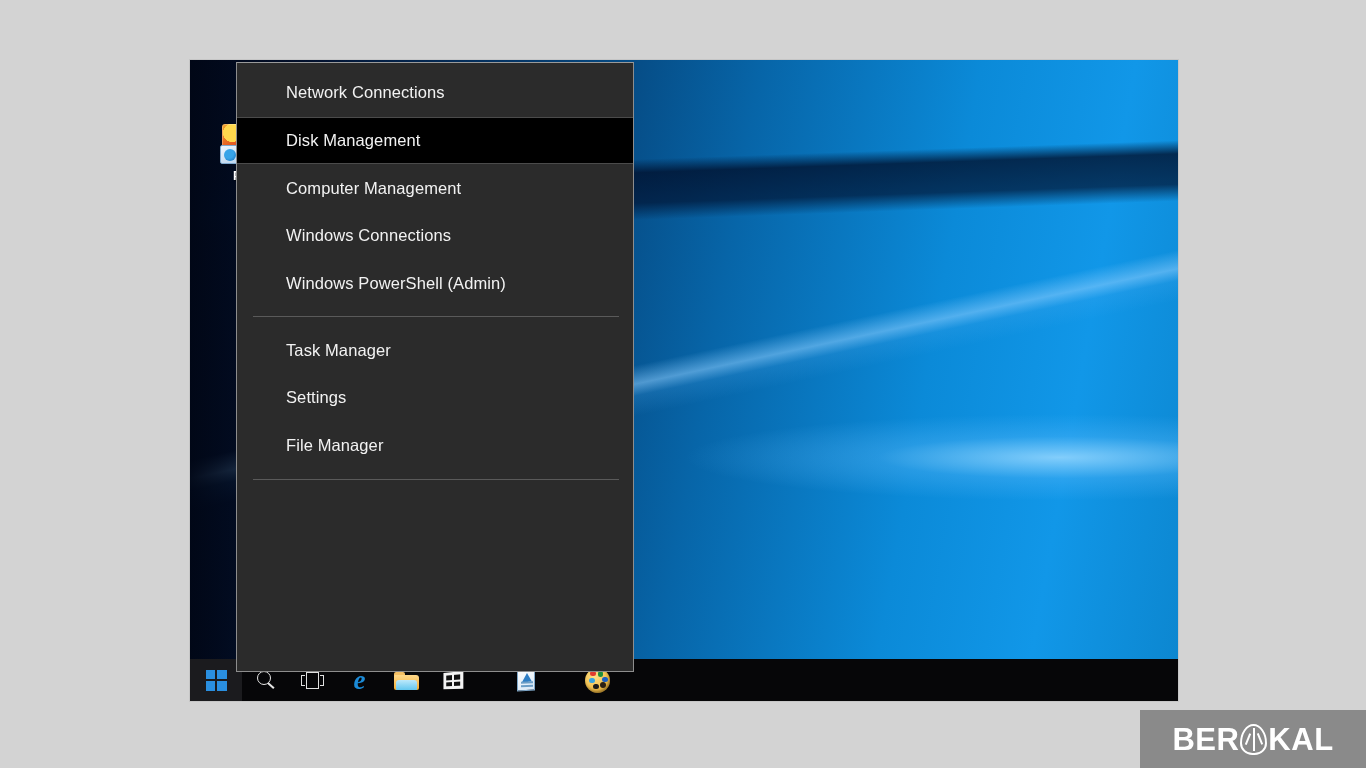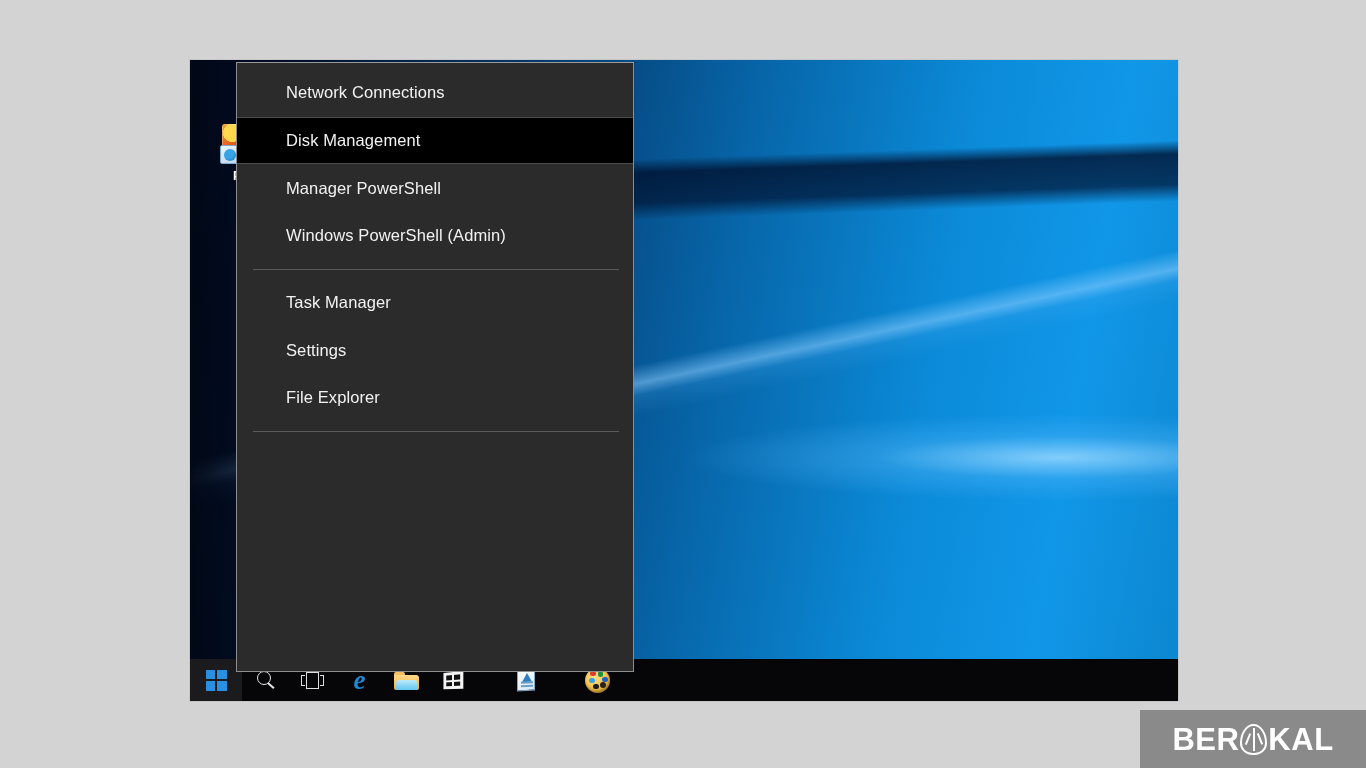--- a/index.html
+++ b/index.html
@@ -284,6 +284,9 @@
         <span class="txt">Disk Management</span>
       </div>
       <div class="menu-item">
+        <span class="txt">Computer Management</span>
+      </div>
+      <div class="menu-item">
         <span class="txt">Manager PowerShell</span>
       </div>
       <div class="menu-item">

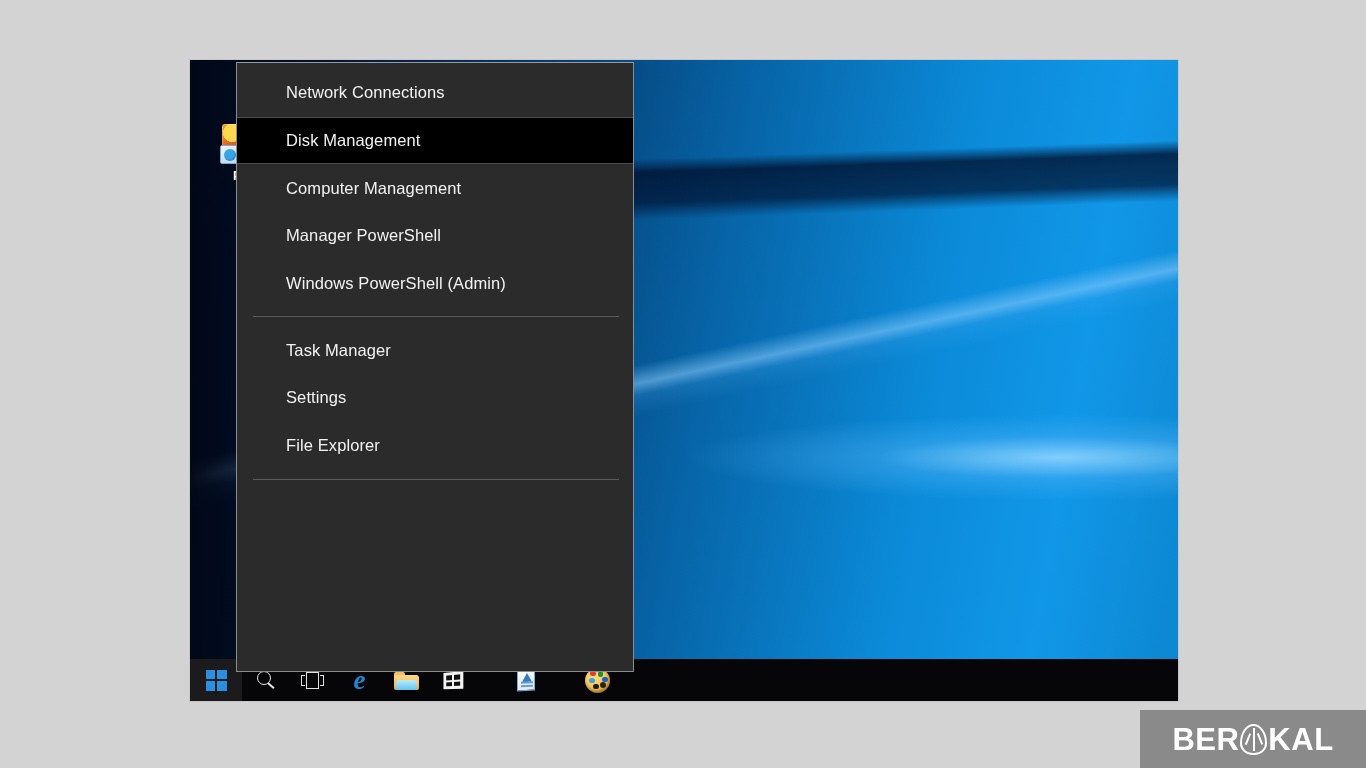--- a/index.html
+++ b/index.html
@@ -287,7 +287,7 @@
         <span class="txt">Computer Management</span>
       </div>
       <div class="menu-item">
-        <span class="txt">Manager PowerShell</span>
+        <span class="txt">Windows Connections</span>
       </div>
       <div class="menu-item">
         <span class="txt">Windows PowerShell (Admin)</span>

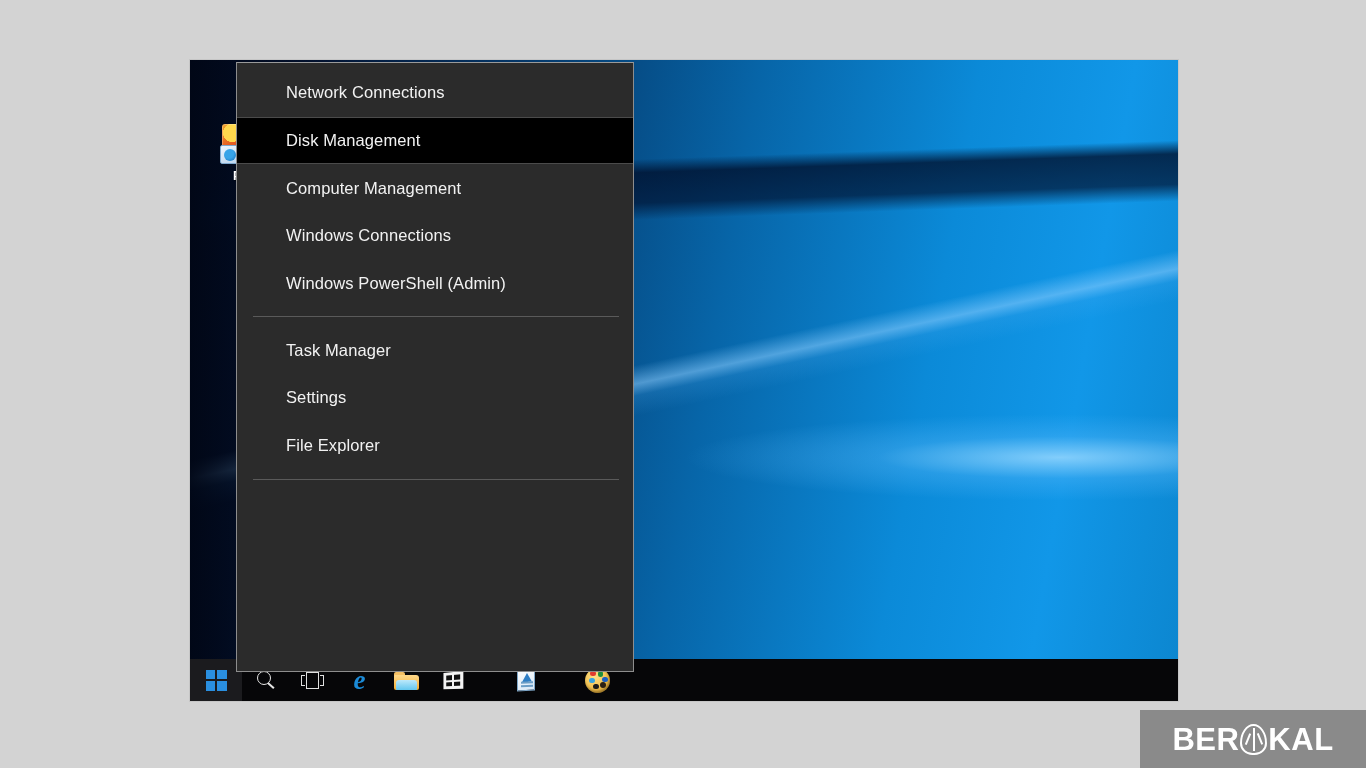--- a/index.html
+++ b/index.html
@@ -302,7 +302,7 @@
         <span class="txt">Settings</span>
       </div>
       <div class="menu-item">
-        <span class="txt">File Explorer</span>
+        <span class="txt">File Manager</span>
       </div>
 
       <div class="sep"></div>

